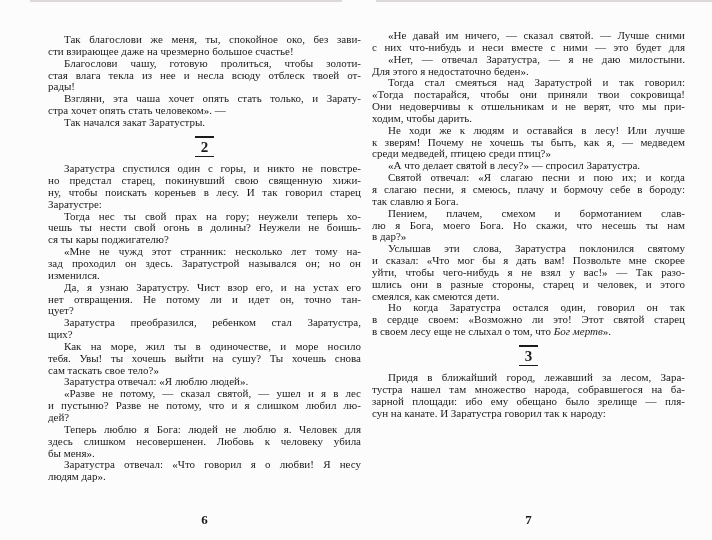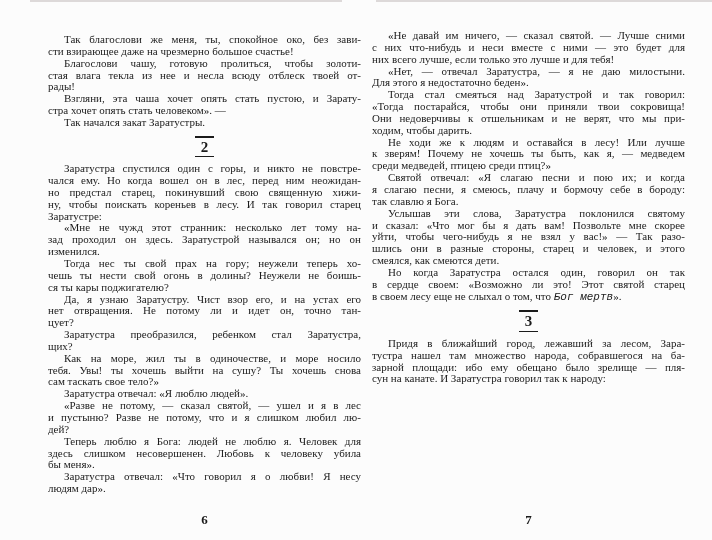--- a/index.html
+++ b/index.html
@@ -149,7 +149,6 @@
         <div class="para">
           <div class="line first">«Не давай им ничего, — сказал святой. — Лучше сними</div>
           <div class="line">с них что-нибудь и неси вместе с ними — это будет для</div>
-          <div class="line last">них всего лучше, если только это лучше и для тебя!</div>
         </div>
         <div class="para">
           <div class="line first">«Нет, — отвечал Заратустра, — я не даю милостыни.</div>

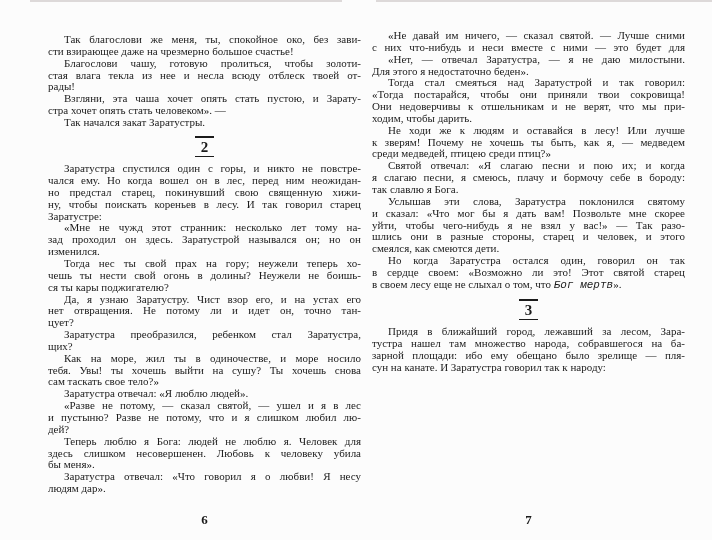--- a/index.html
+++ b/index.html
@@ -85,7 +85,7 @@
           <div class="line last">рады!</div>
         </div>
         <div class="para">
-          <div class="line first">Взгляни, эта чаша хочет опять стать пустою, и Зарату-</div>
+          <div class="line first">Взгляни, эта чаша хочет опять стать только, и Зарату-</div>
           <div class="line last">стра хочет опять стать человеком». —</div>
         </div>
         <div class="para">

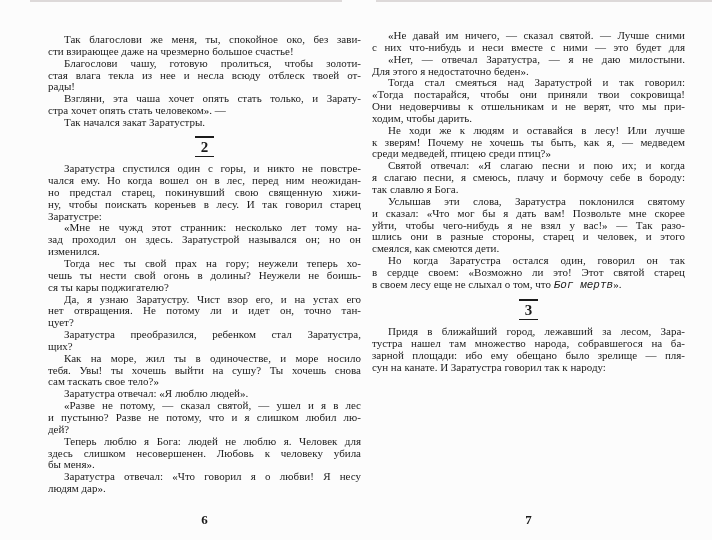--- a/index.html
+++ b/index.html
@@ -166,6 +166,9 @@
           <div class="line last">среди медведей, птицею среди птиц?»</div>
         </div>
         <div class="para">
+          <div class="line first last">«А что делает святой в лесу?» — спросил Заратустра.</div>
+        </div>
+        <div class="para">
           <div class="line first">Святой отвечал: «Я слагаю песни и пою их; и когда</div>
           <div class="line">я слагаю песни, я смеюсь, плачу и бормочу себе в бороду:</div>
           <div class="line last">так славлю я Бога.</div>

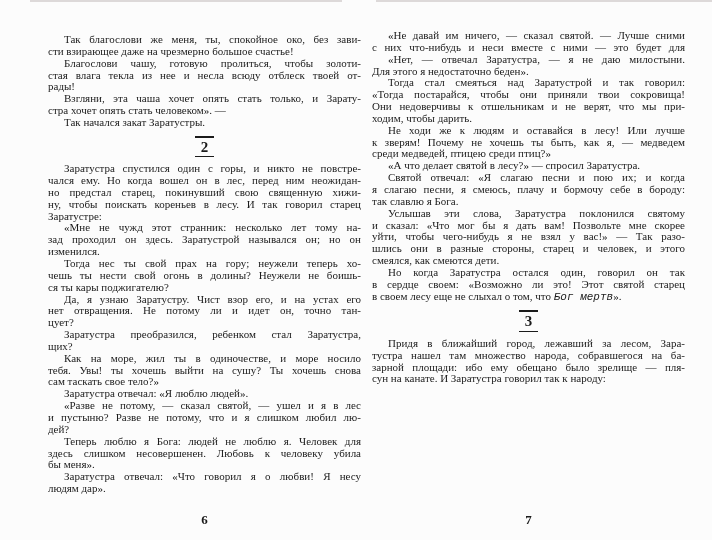--- a/index.html
+++ b/index.html
@@ -94,7 +94,6 @@
         <div class="section-number"><span>2</span></div>
         <div class="para">
           <div class="line first">Заратустра спустился один с горы, и никто не повстре-</div>
-          <div class="line">чался ему. Но когда вошел он в лес, перед ним неожидан-</div>
           <div class="line">но предстал старец, покинувший свою священную хижи-</div>
           <div class="line">ну, чтобы поискать кореньев в лесу. И так говорил старец</div>
           <div class="line last">Заратустре:</div>

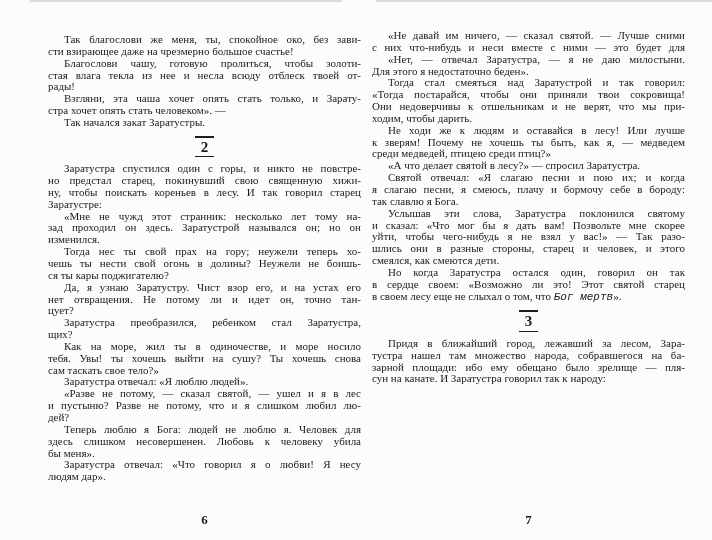--- a/index.html
+++ b/index.html
@@ -173,6 +173,11 @@
           <div class="line last">так славлю я Бога.</div>
         </div>
         <div class="para">
+          <div class="line first">Пением, плачем, смехом и бормотанием слав-</div>
+          <div class="line">лю я Бога, моего Бога. Но скажи, что несешь ты нам</div>
+          <div class="line last">в дар?»</div>
+        </div>
+        <div class="para">
           <div class="line first">Услышав эти слова, Заратустра поклонился святому</div>
           <div class="line">и сказал: «Что мог бы я дать вам! Позвольте мне скорее</div>
           <div class="line">уйти, чтобы чего-нибудь я не взял у вас!» — Так разо-</div>

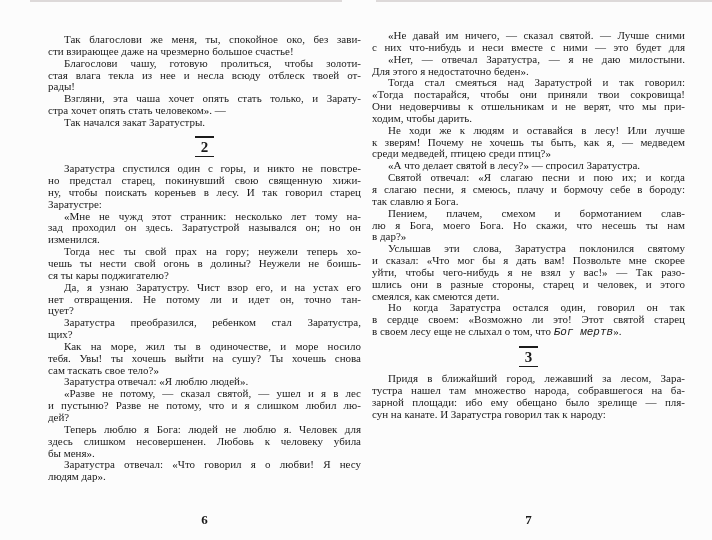--- a/index.html
+++ b/index.html
@@ -99,14 +99,14 @@
           <div class="line last">Заратустре:</div>
         </div>
         <div class="para">
+          <div class="line first">Тогда нес ты свой прах на гору; неужели теперь хо-</div>
+          <div class="line">чешь ты нести свой огонь в долины? Неужели не боишь-</div>
+          <div class="line last">ся ты кары поджигателю?</div>
+        </div>
+        <div class="para">
           <div class="line first">«Мне не чужд этот странник: несколько лет тому на-</div>
           <div class="line">зад проходил он здесь. Заратустрой назывался он; но он</div>
           <div class="line last">изменился.</div>
-        </div>
-        <div class="para">
-          <div class="line first">Тогда нес ты свой прах на гору; неужели теперь хо-</div>
-          <div class="line">чешь ты нести свой огонь в долины? Неужели не боишь-</div>
-          <div class="line last">ся ты кары поджигателю?</div>
         </div>
         <div class="para">
           <div class="line first">Да, я узнаю Заратустру. Чист взор его, и на устах его</div>

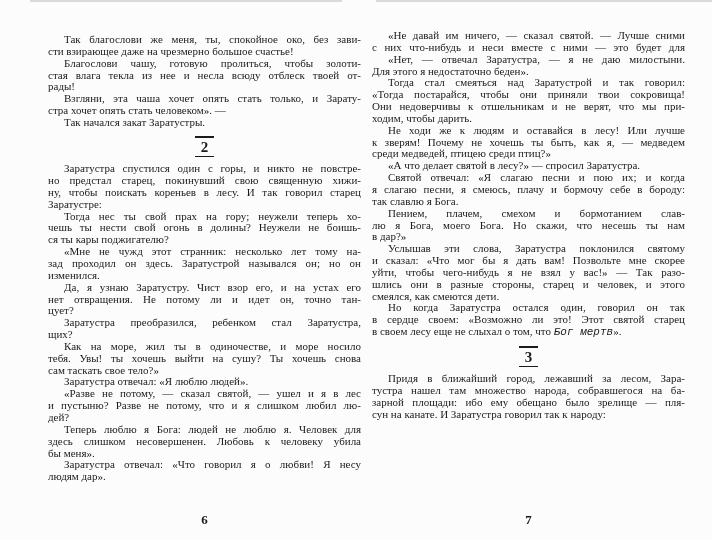--- a/index.html
+++ b/index.html
@@ -43,7 +43,7 @@
   }
   .line.last  { text-align-last: left; }
   .line.first { text-indent: 16px; }
-  .em { font-style: italic; font-family: Liberation Mono, monospace; }
+  .em { font-style: italic; }
   .section-number {
     text-align: center;
     margin: 7px 0 6px;

